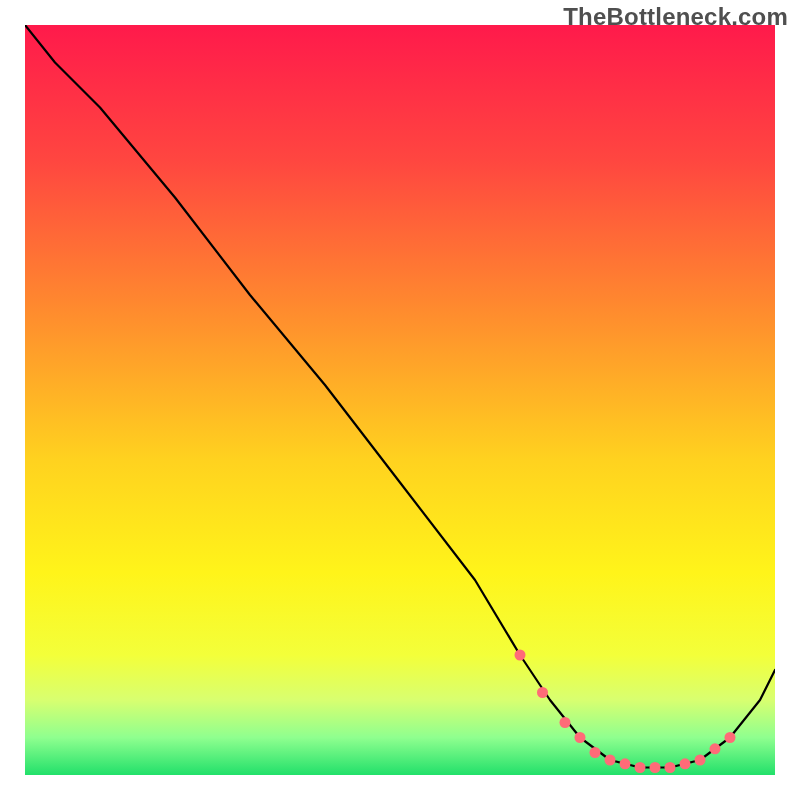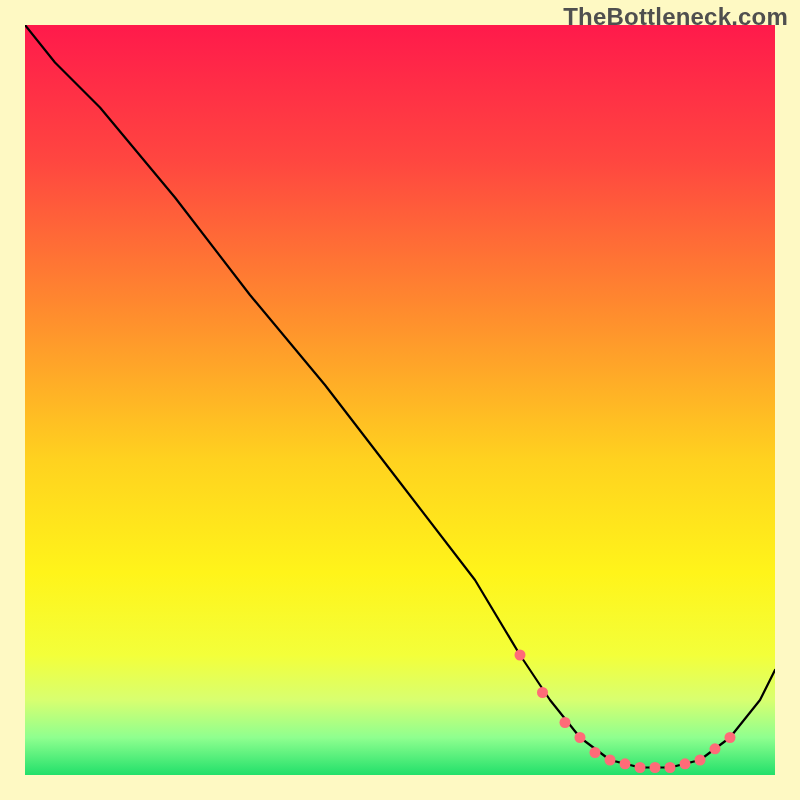--- a/index.html
+++ b/index.html
@@ -15,7 +15,7 @@
     position: relative;
     width: 800px;
     height: 800px;
-    background: #fef9c3;
+    background: #ffffff;
   }
   .watermark {
     position: absolute;

